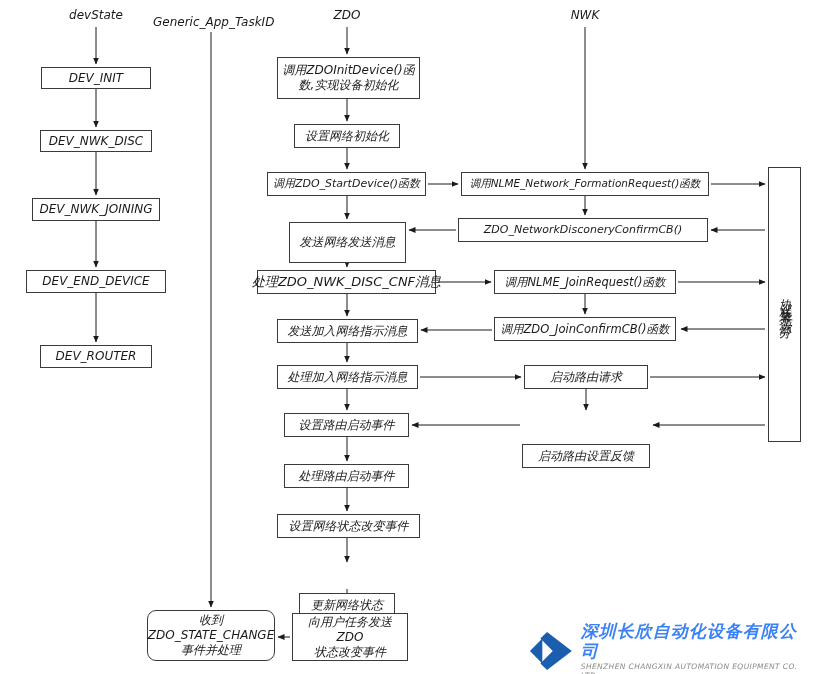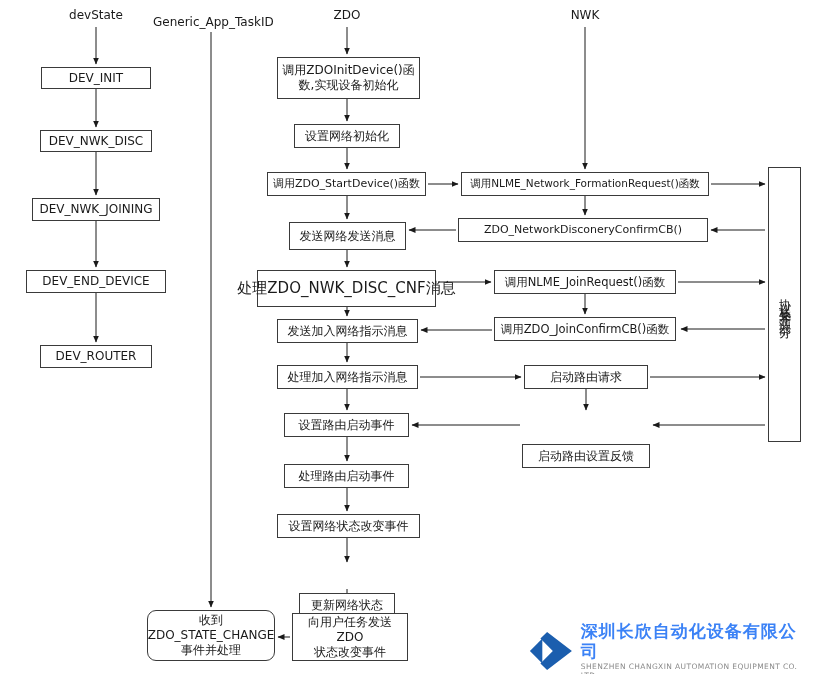--- a/index.html
+++ b/index.html
@@ -4,7 +4,7 @@
 <style>
   html,body{margin:0;padding:0;background:#fff;}
   #stage{position:relative;width:814px;height:674px;background:#fff;
-         font-family:"DejaVu Sans","Liberation Sans",sans-serif;color:#1a1a1a;overflow:hidden;}
+         font-family:"DejaVu Sans","Liberation Sans",sans-serif;color:#1a1a1a;overflow:hidden;font-style:italic;}
   .lane-label{position:absolute;font-size:12px;text-align:center;}
   .box{position:absolute;box-sizing:border-box;background:#fff;border:1px solid #3a3a3a;
        display:flex;align-items:center;justify-content:center;text-align:center;

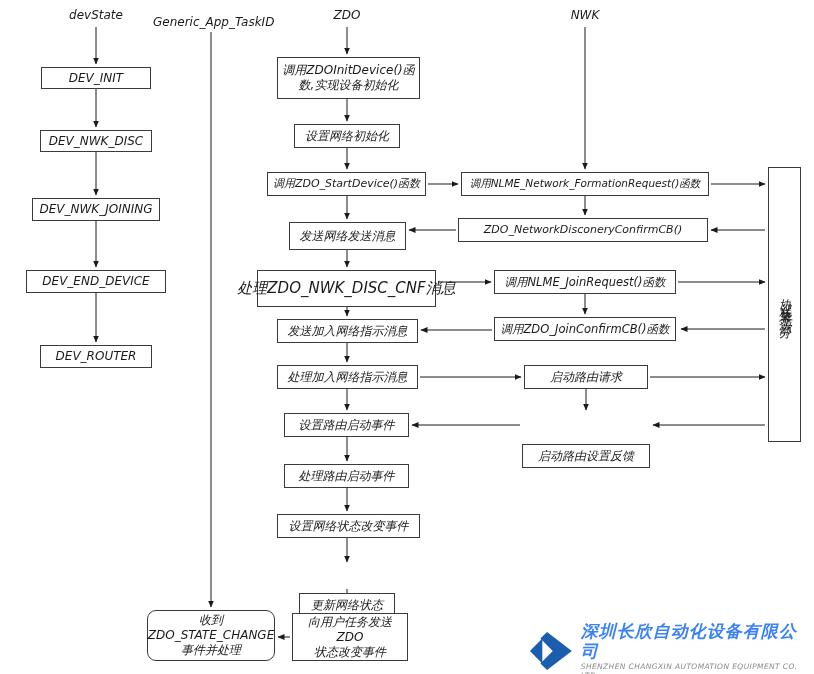--- a/index.html
+++ b/index.html
@@ -82,7 +82,7 @@
 数,实现设备初始化</div>
   <div class="box" style="left:294px;top:124px;width:106px;height:24px;">设置网络初始化</div>
   <div class="box" style="left:267px;top:172px;width:159px;height:24px;font-size:11px;">调用ZDO_StartDevice()函数</div>
-  <div class="box" style="left:289px;top:222px;width:117px;height:28px;">发送网络发送消息</div>
+  <div class="box" style="left:289px;top:222px;width:117px;height:41px;">发送网络发送消息</div>
   <div class="box" style="left:257px;top:270px;width:179px;height:37px;font-size:15px;">处理ZDO_NWK_DISC_CNF消息</div>
   <div class="box" style="left:277px;top:319px;width:141px;height:24px;">发送加入网络指示消息</div>
   <div class="box" style="left:277px;top:365px;width:141px;height:24px;">处理加入网络指示消息</div>

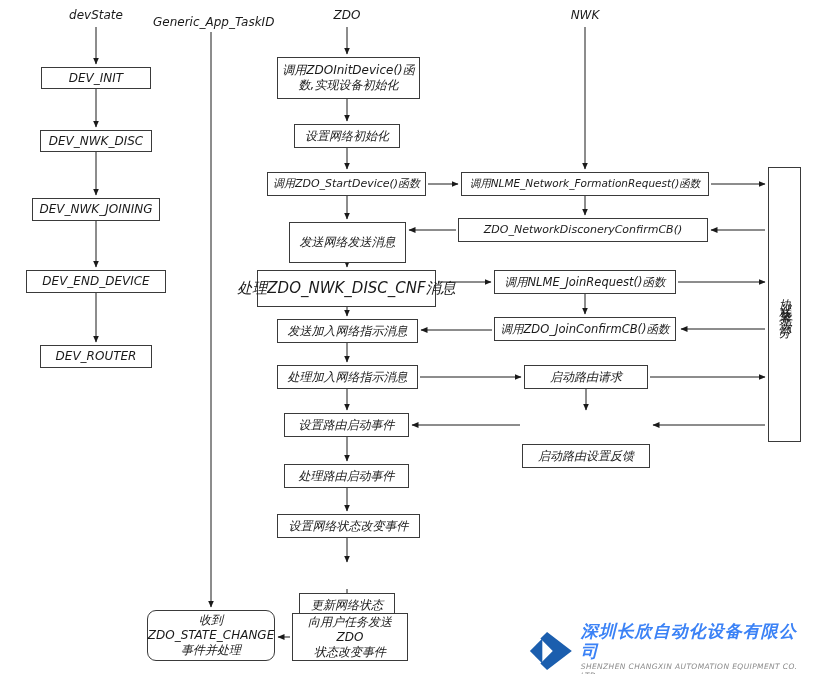--- a/index.html
+++ b/index.html
@@ -83,7 +83,7 @@
   <div class="box" style="left:294px;top:124px;width:106px;height:24px;">设置网络初始化</div>
   <div class="box" style="left:267px;top:172px;width:159px;height:24px;font-size:11px;">调用ZDO_StartDevice()函数</div>
   <div class="box" style="left:289px;top:222px;width:117px;height:41px;">发送网络发送消息</div>
-  <div class="box" style="left:257px;top:270px;width:179px;height:37px;font-size:15px;">处理ZDO_NWK_DISC_CNF消息</div>
+  <div class="box" style="left:257px;top:270px;width:179px;height:24px;font-size:13px;">处理ZDO_NWK_DISC_CNF消息</div>
   <div class="box" style="left:277px;top:319px;width:141px;height:24px;">发送加入网络指示消息</div>
   <div class="box" style="left:277px;top:365px;width:141px;height:24px;">处理加入网络指示消息</div>
   <div class="box" style="left:284px;top:413px;width:125px;height:24px;">设置路由启动事件</div>

